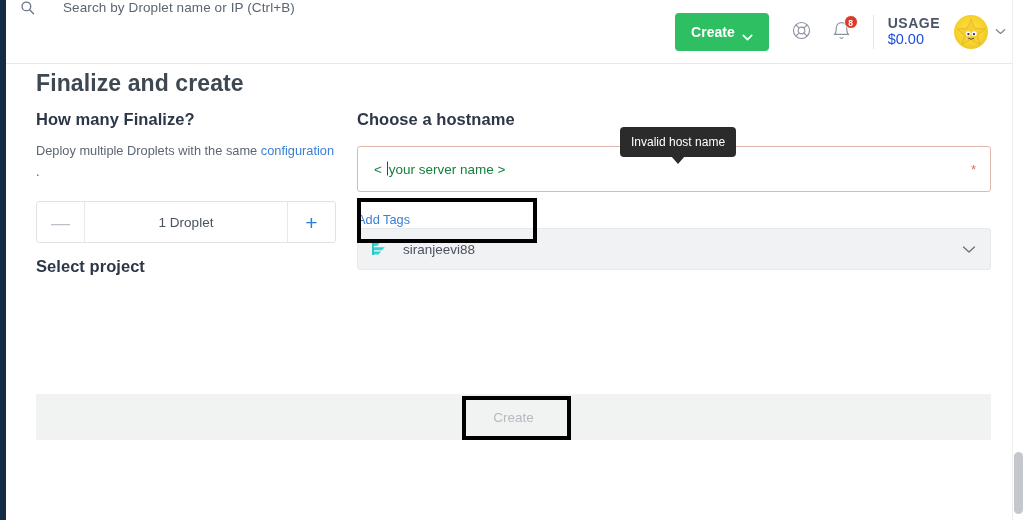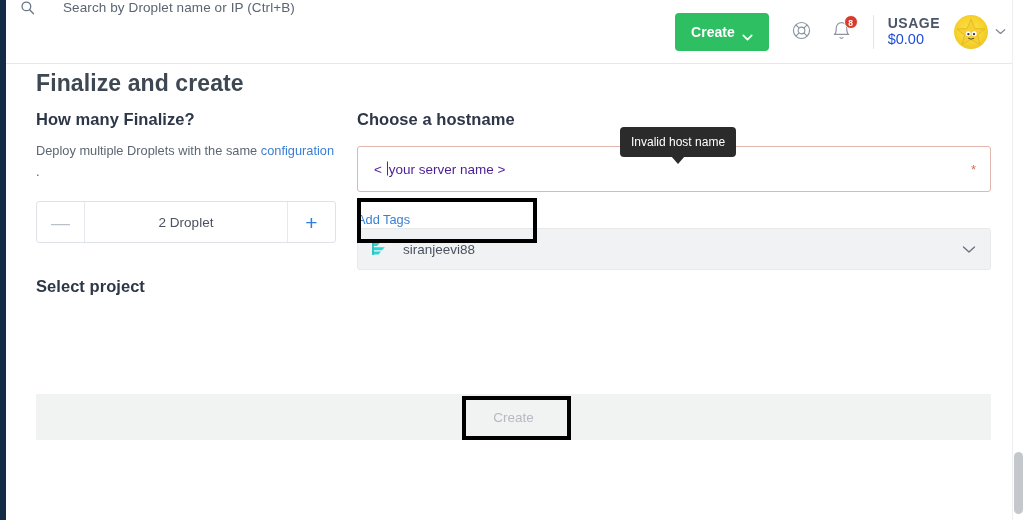--- a/index.html
+++ b/index.html
@@ -124,7 +124,7 @@
   }
   .host-placeholder {
     position: absolute; left: 16px; top: 50%; transform: translateY(-50%);
-    font-size: 13.5px; color: #4c1d95; white-space: nowrap;
+    font-size: 13.5px; color: #15803d; white-space: nowrap;
   }
   .caret-bar {
     display: inline-block; width: 1px; height: 14px; background: #3a4250;

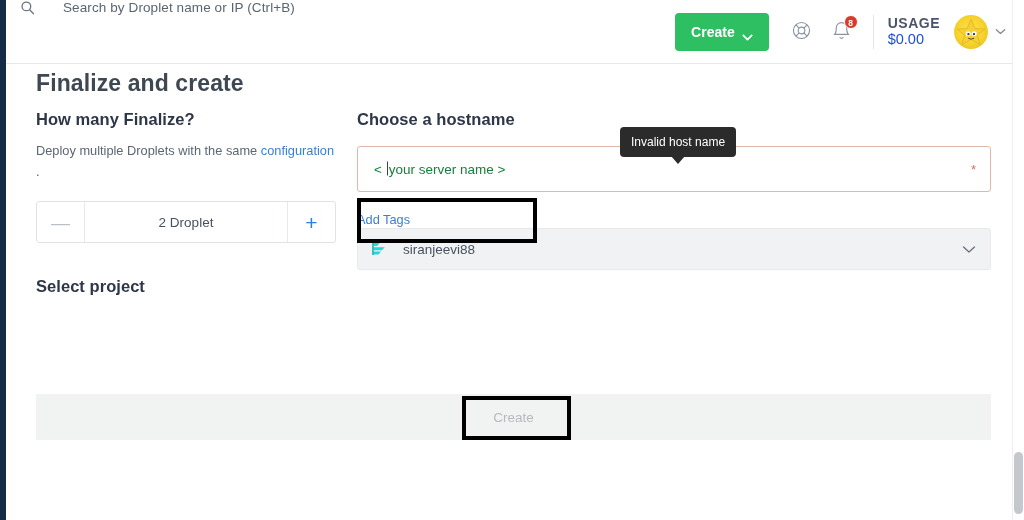--- a/index.html
+++ b/index.html
@@ -284,7 +284,7 @@
 
         <div class="stepper">
           <button class="step-btn step-minus">—</button>
-          <div class="step-value">2  Droplet</div>
+          <div class="step-value">1  Droplet</div>
           <button class="step-btn step-plus">+</button>
         </div>
       </div>

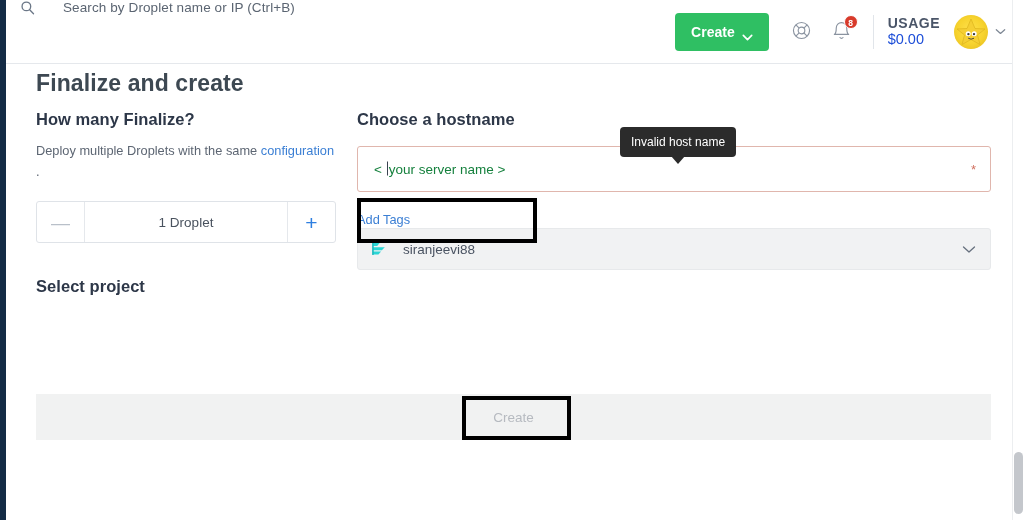--- a/index.html
+++ b/index.html
@@ -114,7 +114,7 @@
     font-size: 13.5px; color: #49525e;
   }
 
-  .select-project { margin-top: 34px; }
+  .select-project { margin-top: 14px; }
 
   
   .host-field {

